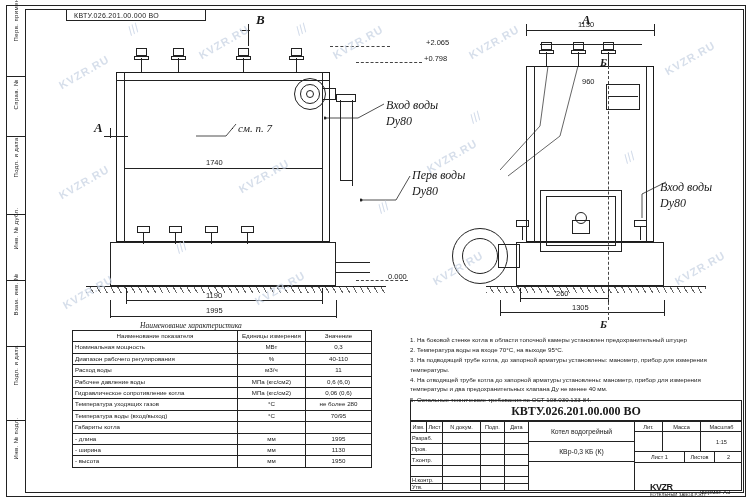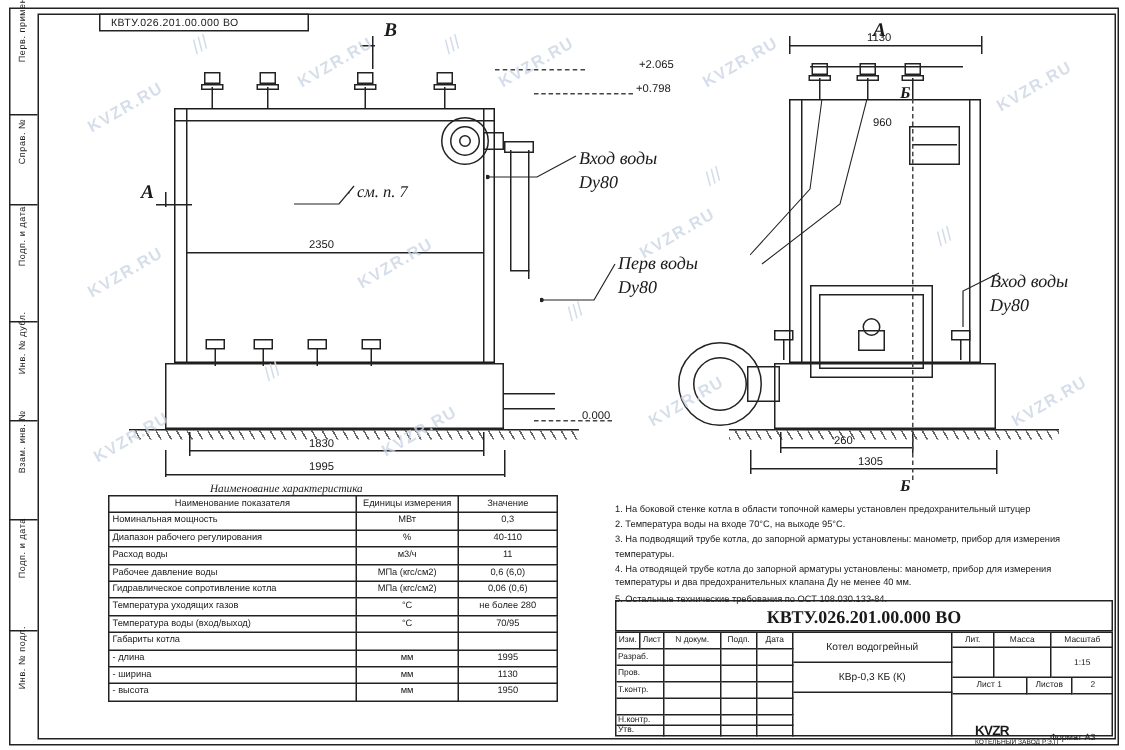--- a/index.html
+++ b/index.html
@@ -157,7 +157,7 @@
   <div class="ln" style="left:110px;top:128px;width:1px;height:10px;"></div>
 
   <div class="ln" style="left:124px;top:168px;width:198px;height:1px;"></div>
-  <div class="dim" style="left:206px;top:158px;">2350</div>
+  <div class="dim" style="left:206px;top:158px;">1740</div>
 
   <div class="ln" style="left:126px;top:300px;width:196px;height:1px;"></div>
   <div class="dim" style="left:206px;top:291px;">1830</div>

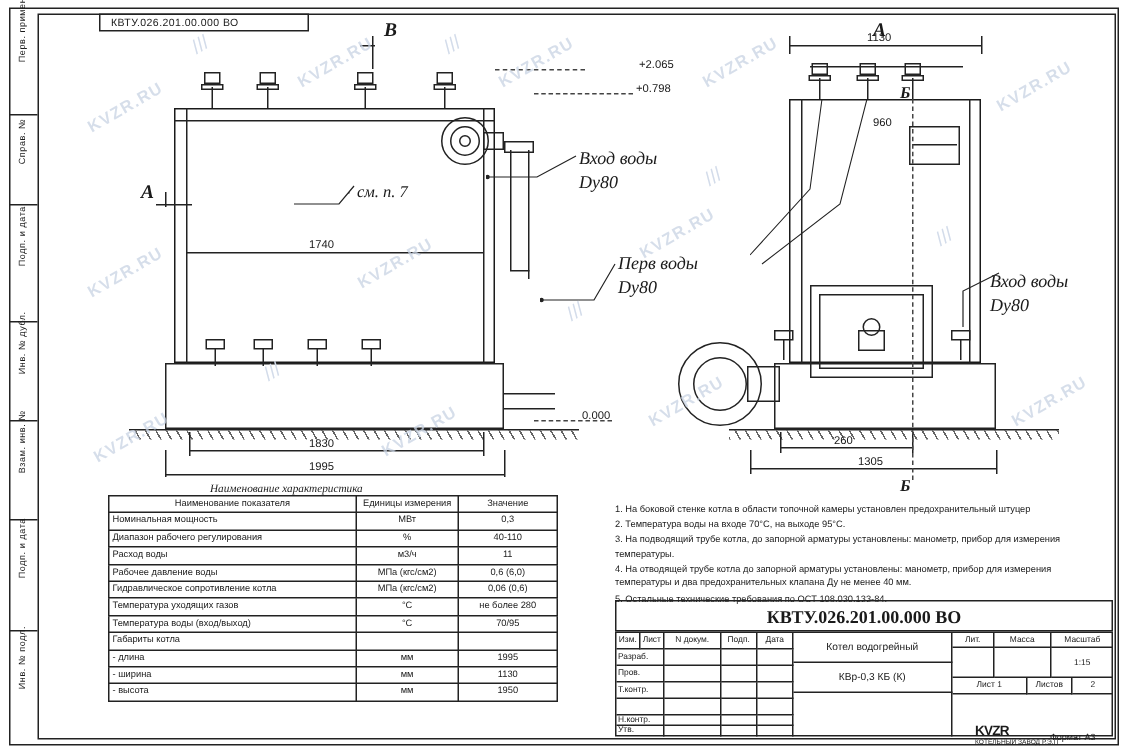--- a/index.html
+++ b/index.html
@@ -160,7 +160,7 @@
   <div class="dim" style="left:206px;top:158px;">1740</div>
 
   <div class="ln" style="left:126px;top:300px;width:196px;height:1px;"></div>
-  <div class="dim" style="left:206px;top:291px;">1830</div>
+  <div class="dim" style="left:206px;top:291px;">1190</div>
   <div class="ln" style="left:126px;top:288px;width:1px;height:16px;"></div>
   <div class="ln" style="left:322px;top:288px;width:1px;height:16px;"></div>
 

